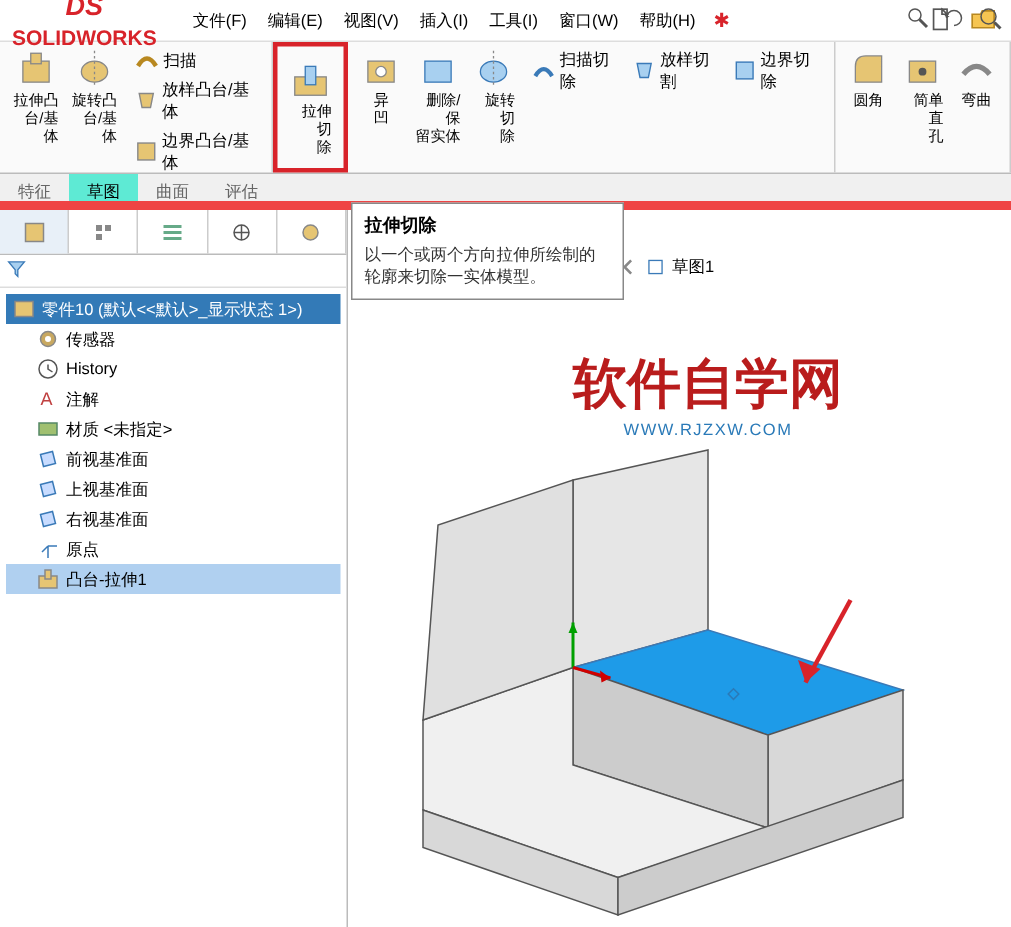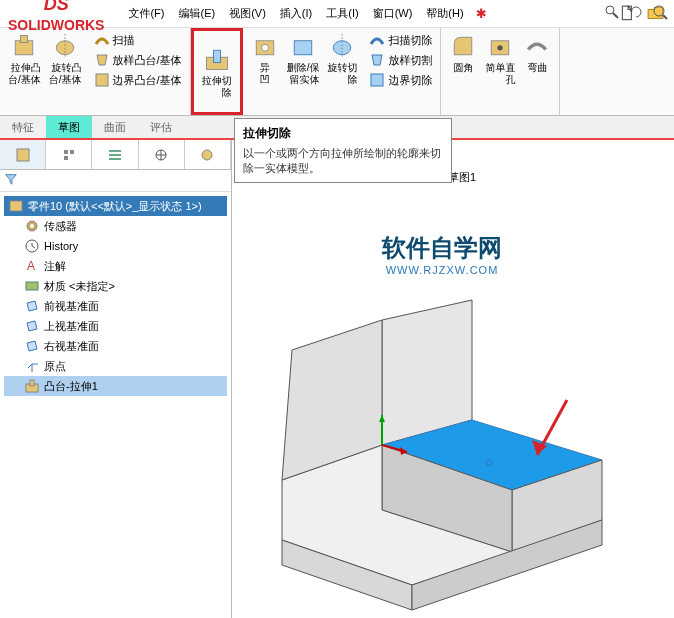--- a/index.html
+++ b/index.html
@@ -155,7 +155,7 @@
         <div class="ribbon-big-label" style="white-space:pre-line">旋转切
 除</div>
       </div>
-      <div style="display:flex;flex-direction:column;margin-left:4px">
+      <div style="display:flex;flex-direction:row;margin-left:4px">
         <div class="ribbon-small-row">
           <svg class="ribbon-small-icon" viewBox="0 0 16 16">
               <path d="M2 12 Q8 2 14 12" fill="none" stroke="#3a7ab8" stroke-width="3"></path>

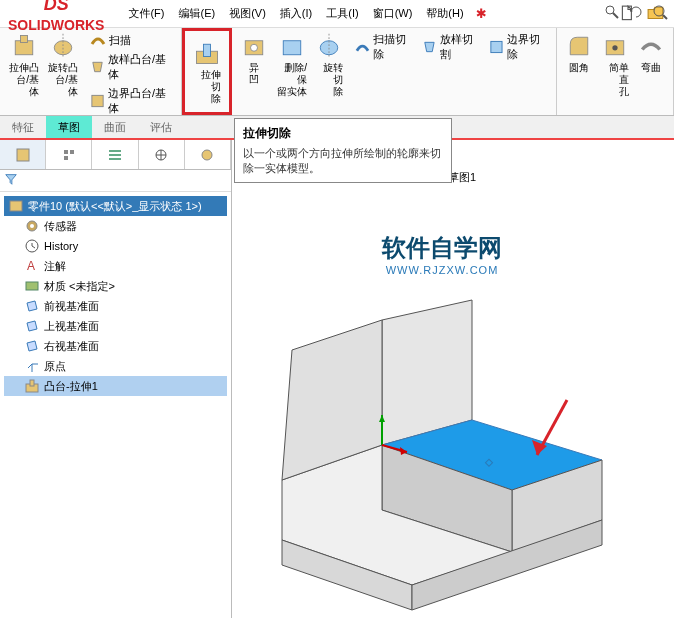--- a/index.html
+++ b/index.html
@@ -18,7 +18,7 @@
 .ribbon-small-row { display: flex; align-items: center; padding: 2px 4px; cursor: pointer; gap: 3px; }
 .ribbon-small-icon { width: 16px; height: 16px; }
 .highlighted-cmd { border: 3px solid #d8232a; }
-.tabs-row { display: flex; height: 24px; background: #f0f0f0; border-bottom: 2px solid #ef4444; align-items: stretch; }
+.tabs-row { display: flex; height: 24px; background: #f0f0f0; border-bottom: 6px solid #ef4444; align-items: stretch; }
 .tab { padding: 4px 12px; cursor: pointer; color: #666; }
 .tab.active { background: #5eead4; color: #000; }
 .main { display: flex; height: 478px; }

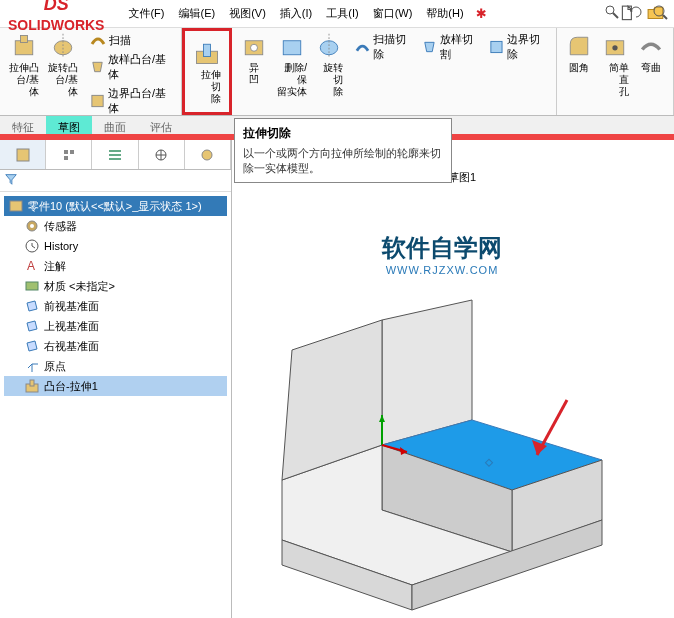--- a/index.html
+++ b/index.html
@@ -39,7 +39,7 @@
 .watermark-main { font-size: 24px; font-weight: bold; color: #0c4a6e; font-family: Liberation Serif, serif; }
 .watermark-sub { font-size: 11px; color: #2a7ab8; letter-spacing: 1px; }
 .model-svg { position: absolute; top: 140px; left: 30px; }
-.tooltip { position: absolute; top: 118px; left: 234px; background: #fff; border: 1px solid #888; padding: 6px 8px; width: 218px; z-index: 10; }
+.tooltip { position: absolute; top: 135px; left: 234px; background: #fff; border: 1px solid #888; padding: 6px 8px; width: 182px; z-index: 10; }
 .tooltip-title { font-weight: bold; margin-bottom: 4px; font-size: 12px; }
 .tooltip-text { font-size: 11px; color: #333; line-height: 15px; }
 .toolbar-arrow { position: absolute; left: 2px; top: 2px; width: 14px; height: 14px; border: 1px solid #888; background: #eee; font-size: 9px; text-align: center; cursor: pointer; }

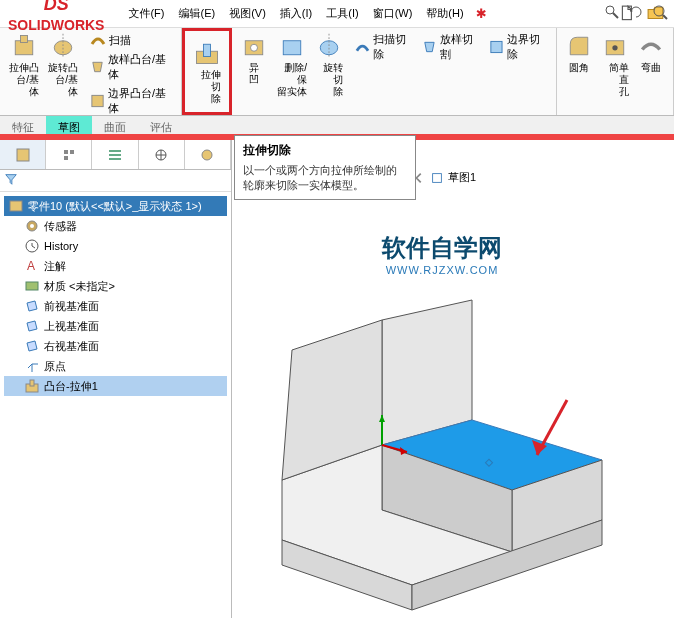--- a/index.html
+++ b/index.html
@@ -36,7 +36,7 @@
 .viewport-toolbar { position: absolute; right: 4px; top: 2px; display: flex; gap: 4px; }
 .breadcrumb { position: absolute; top: 30px; left: 180px; display: flex; align-items: center; gap: 4px; font-size: 11px; }
 .watermark { position: absolute; top: 92px; left: 150px; text-align: center; }
-.watermark-main { font-size: 24px; font-weight: bold; color: #0c4a6e; font-family: Liberation Serif, serif; }
+.watermark-main { font-size: 36px; font-weight: bold; color: #b91c1c; font-family: Liberation Serif, serif; }
 .watermark-sub { font-size: 11px; color: #2a7ab8; letter-spacing: 1px; }
 .model-svg { position: absolute; top: 140px; left: 30px; }
 .tooltip { position: absolute; top: 135px; left: 234px; background: #fff; border: 1px solid #888; padding: 6px 8px; width: 182px; z-index: 10; }

